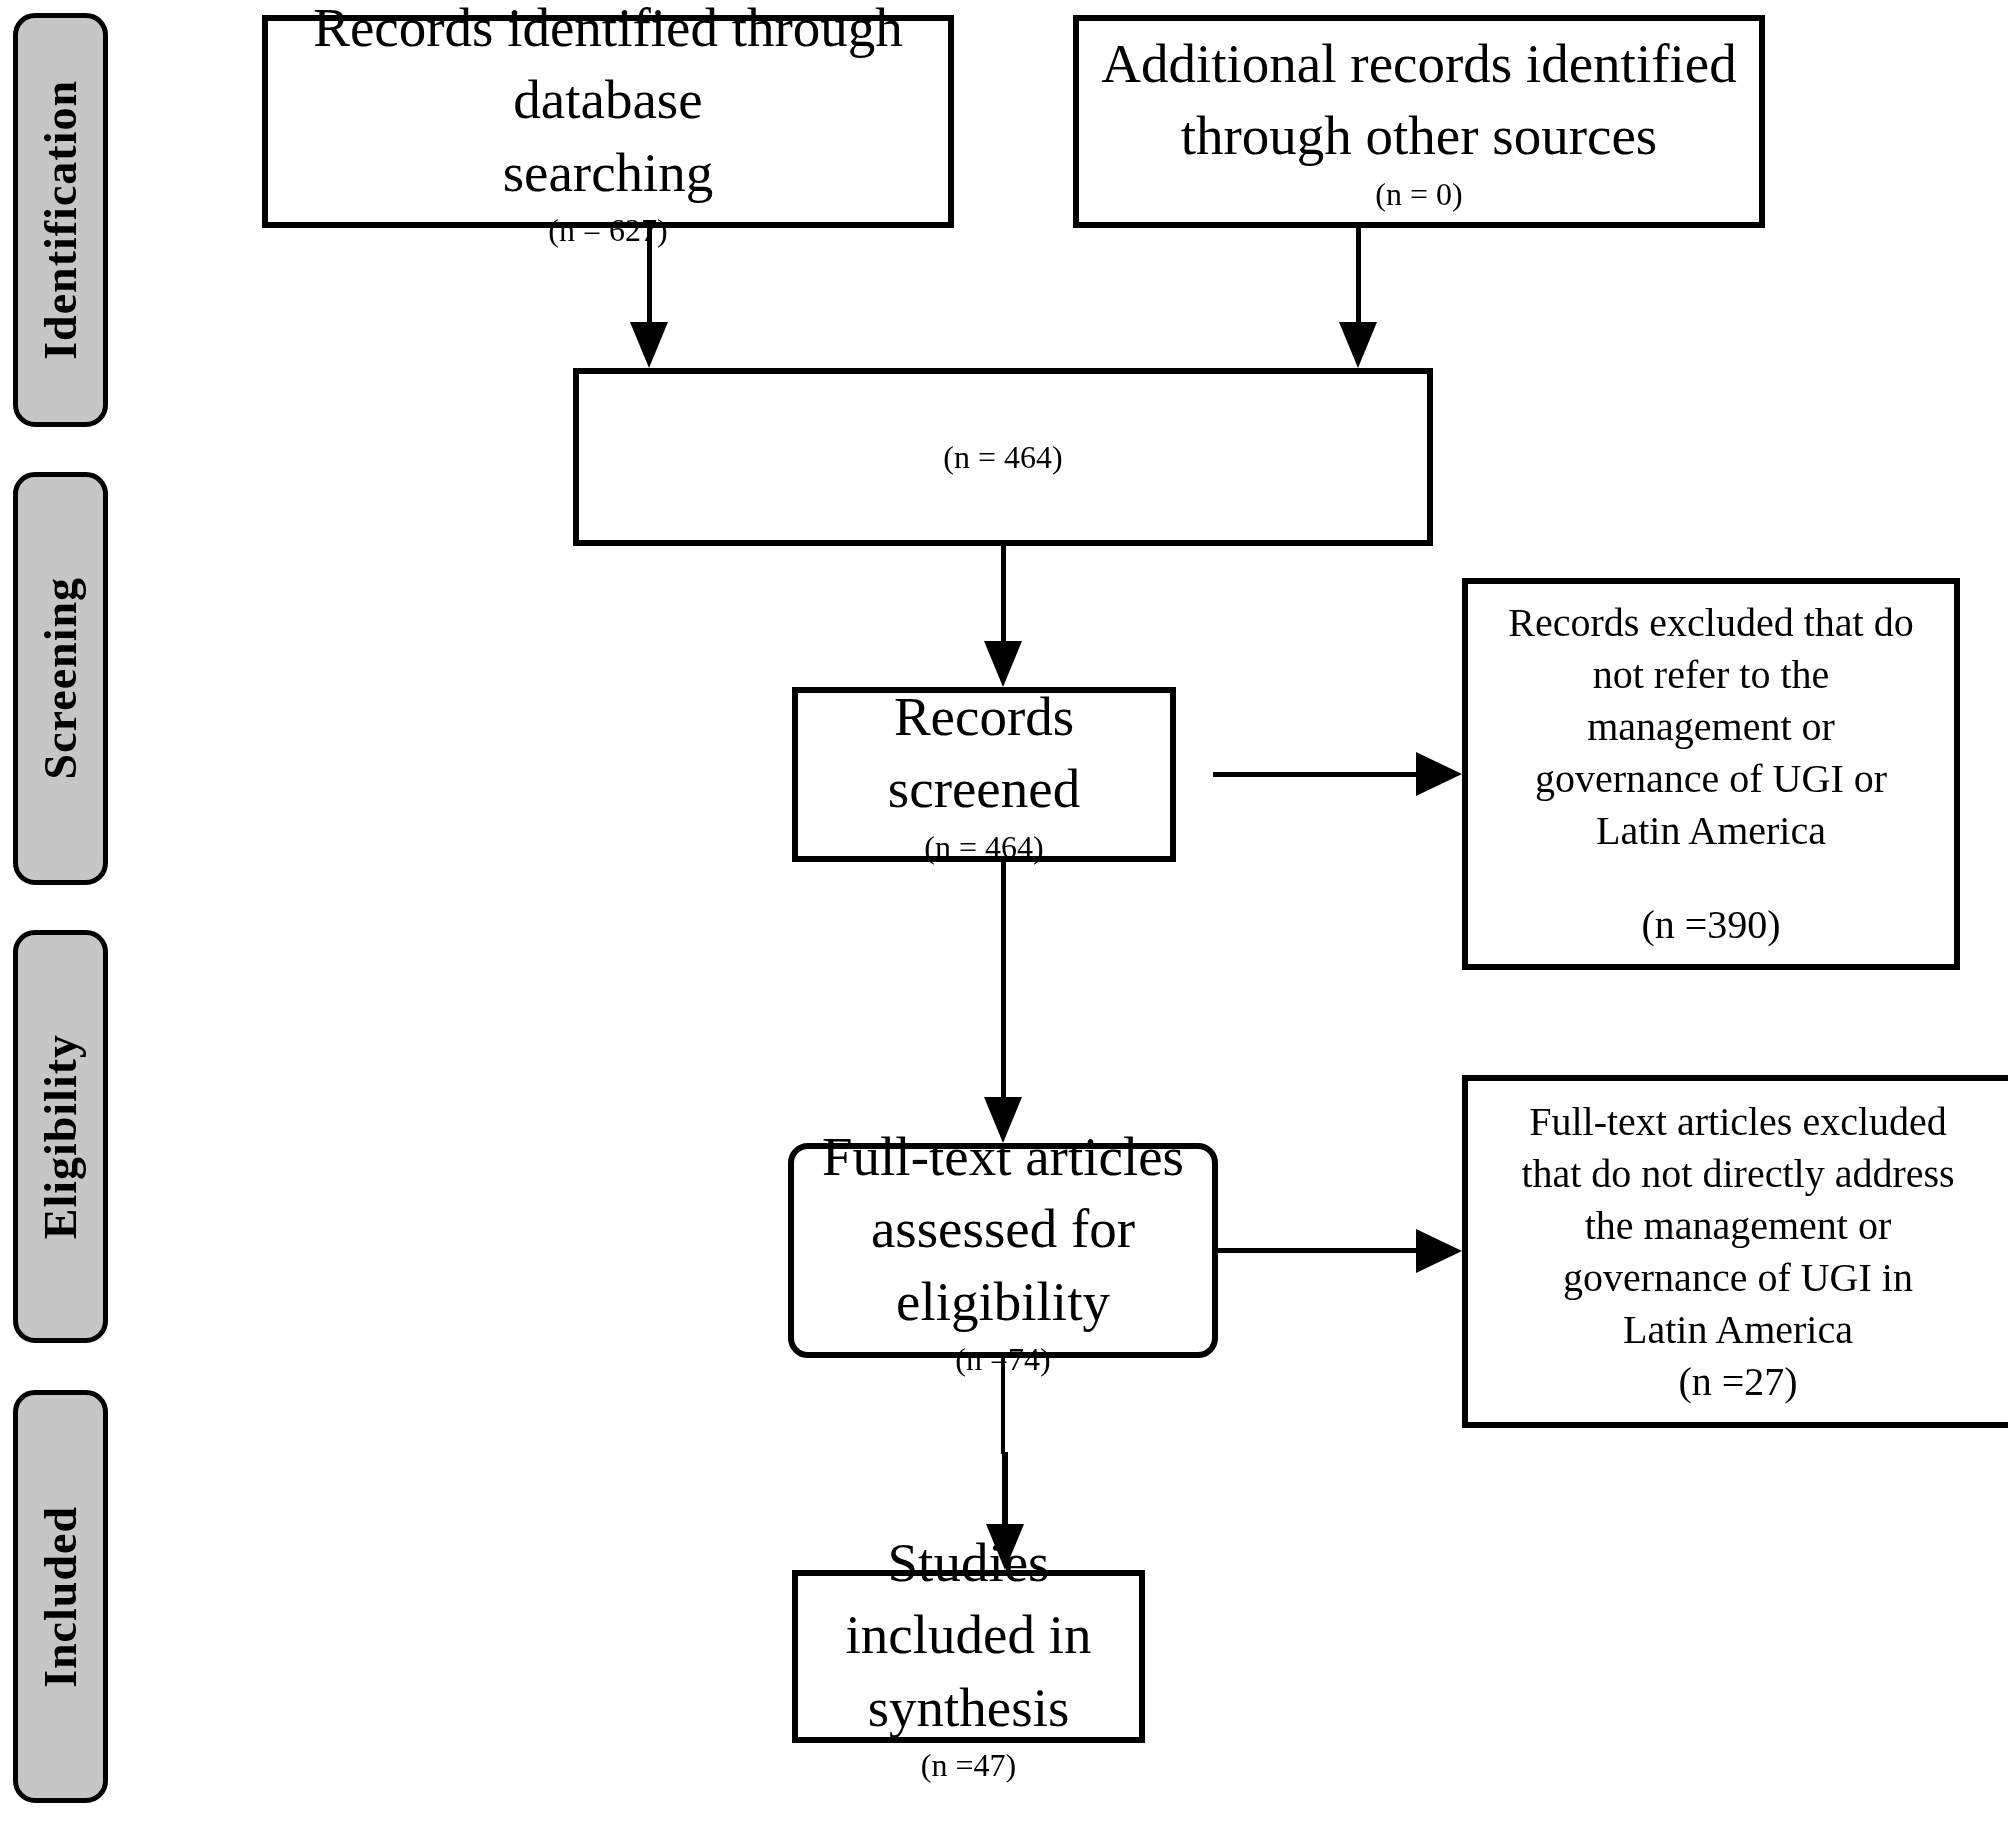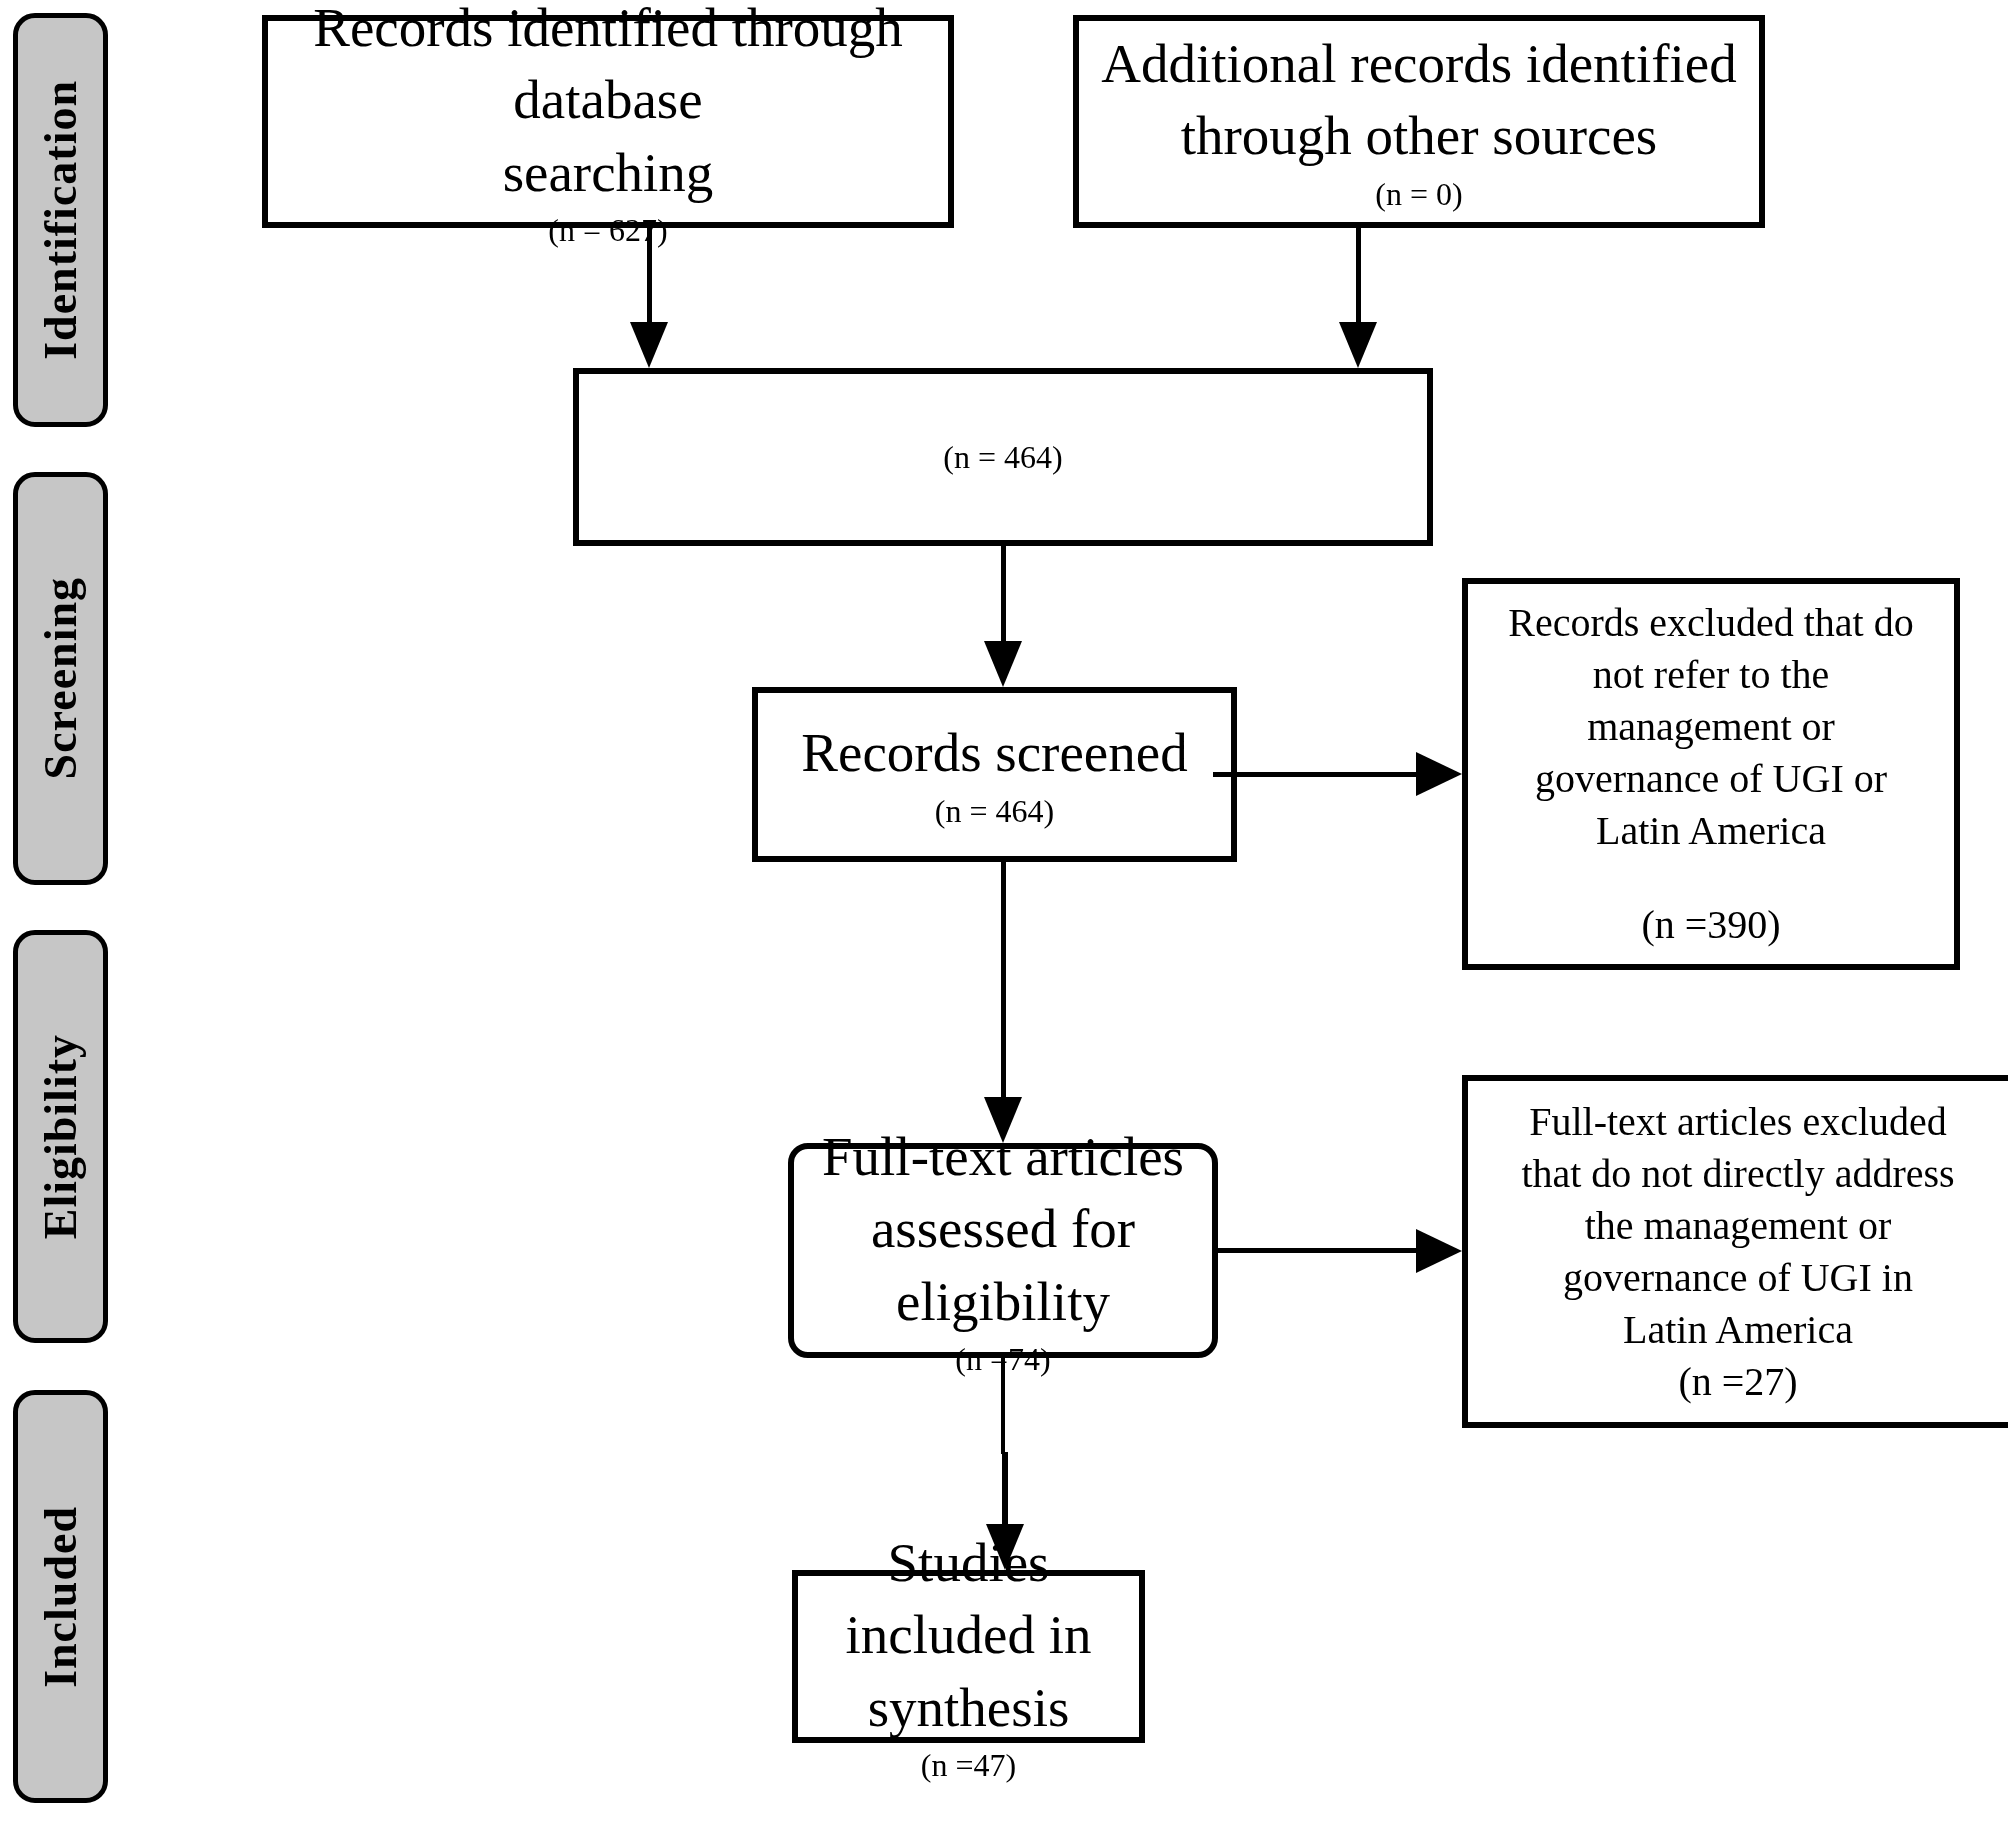--- a/index.html
+++ b/index.html
@@ -50,7 +50,7 @@
   #box-database-search{left:262px;top:15px;width:692px;height:213px;}
   #box-other-sources{left:1073px;top:15px;width:692px;height:213px;}
   #box-after-duplicates{left:573px;top:368px;width:860px;height:178px;}
-  #box-records-screened{left:752px;top:687px;width:485px;height:175px;}
+  #box-records-screened{left:792px;top:687px;width:384px;height:175px;}
   #box-records-excluded{left:1462px;top:578px;width:498px;height:392px;padding:10px 8px;gap:42px;}
   #box-fulltext-assessed{left:788px;top:1143px;width:430px;height:215px;border-radius:20px;}
   #box-fulltext-excluded{left:1462px;top:1075px;width:552px;height:353px;padding:0 8px;}

